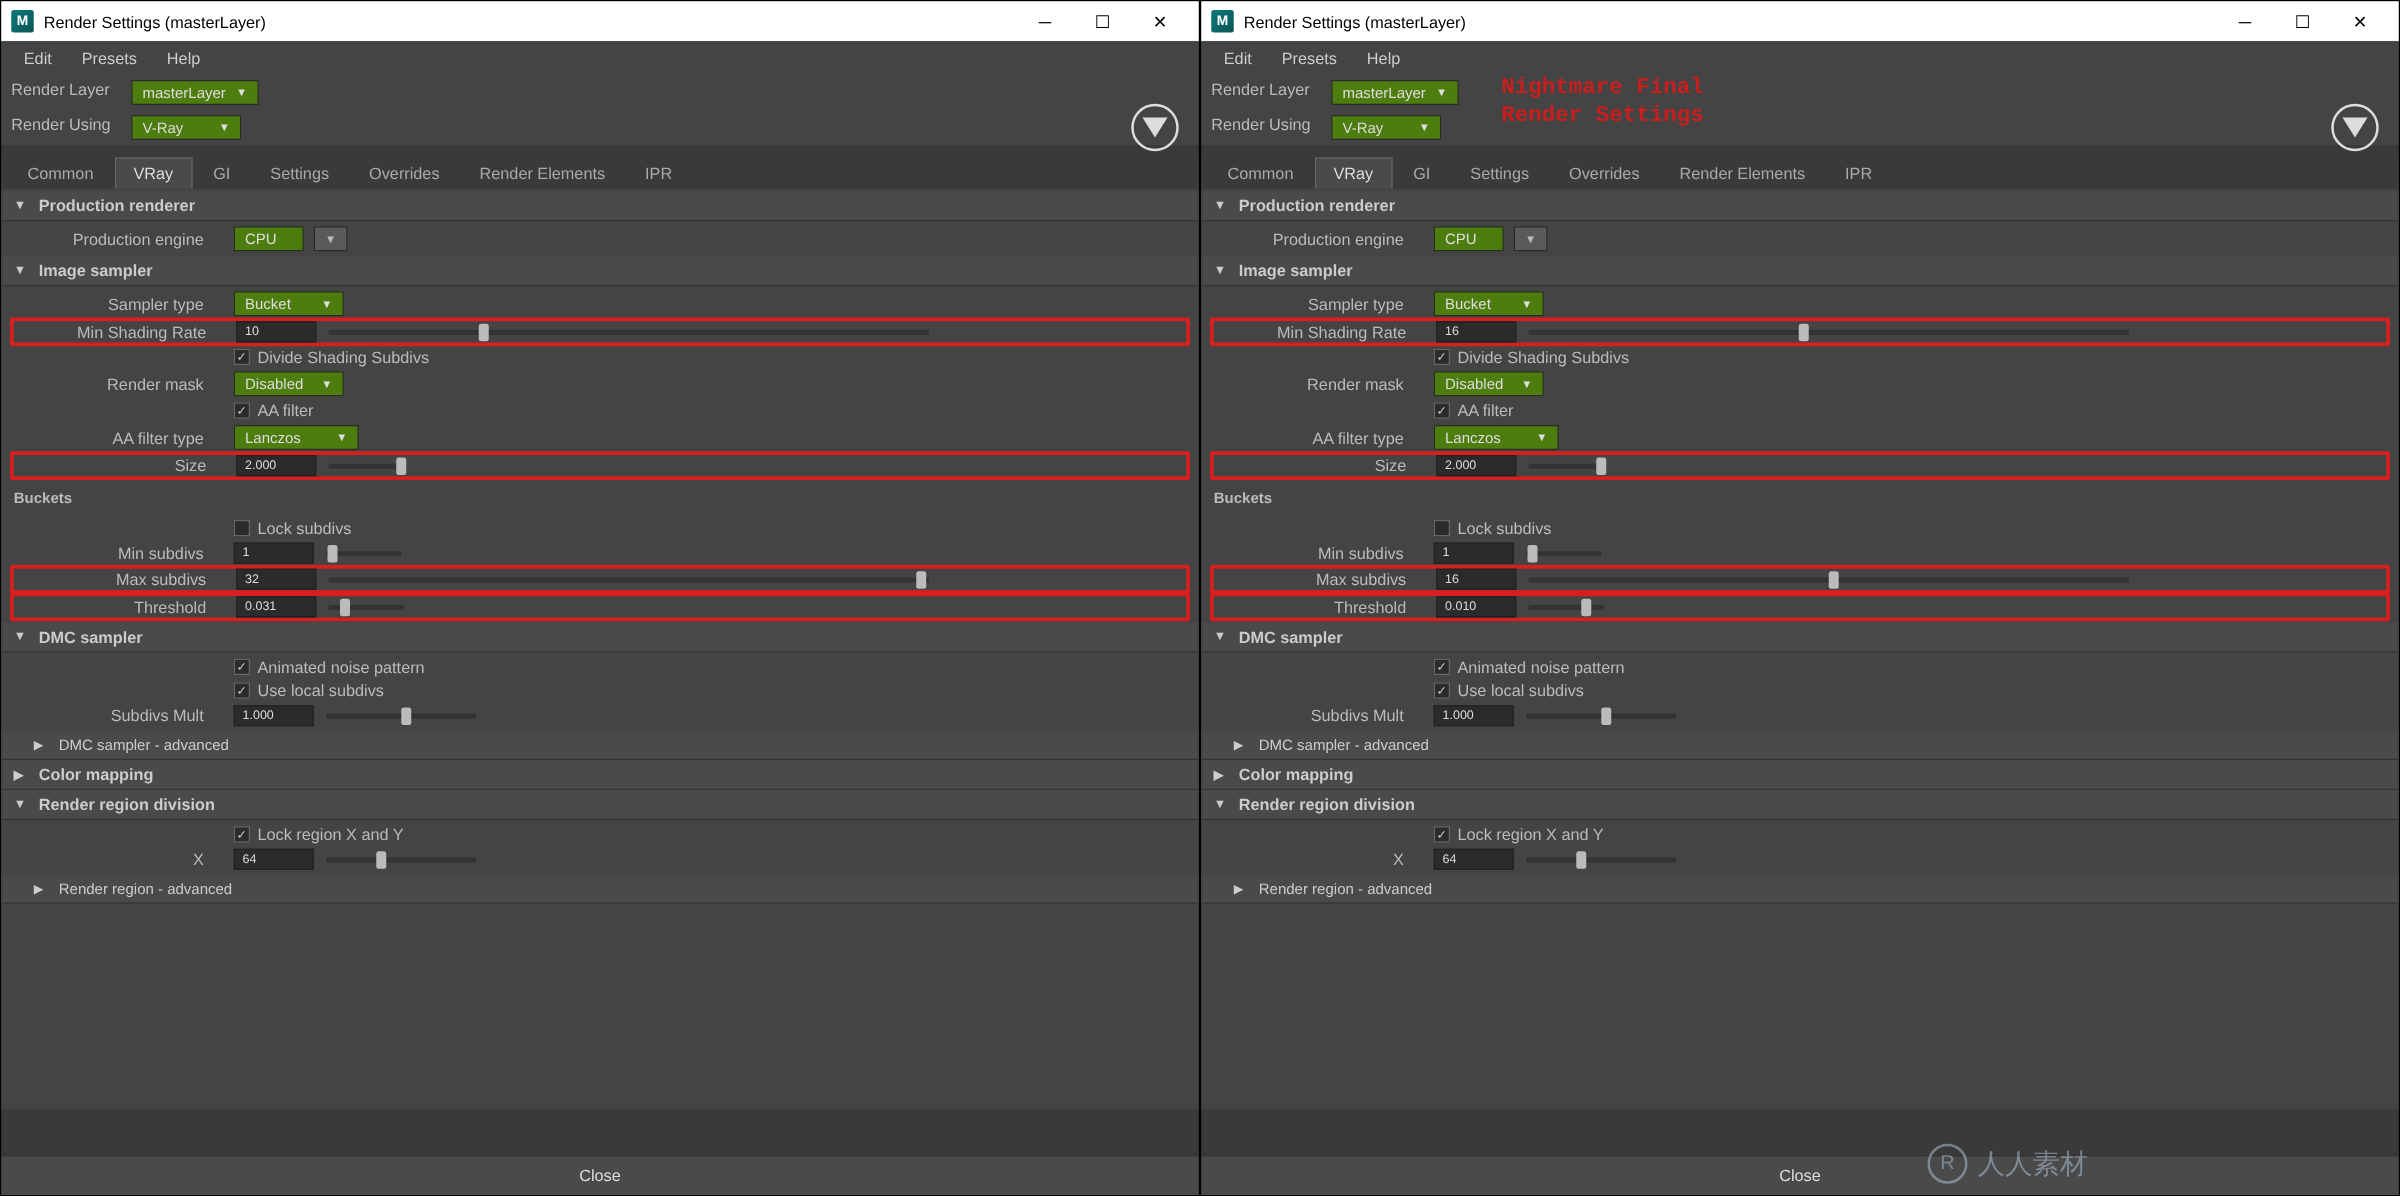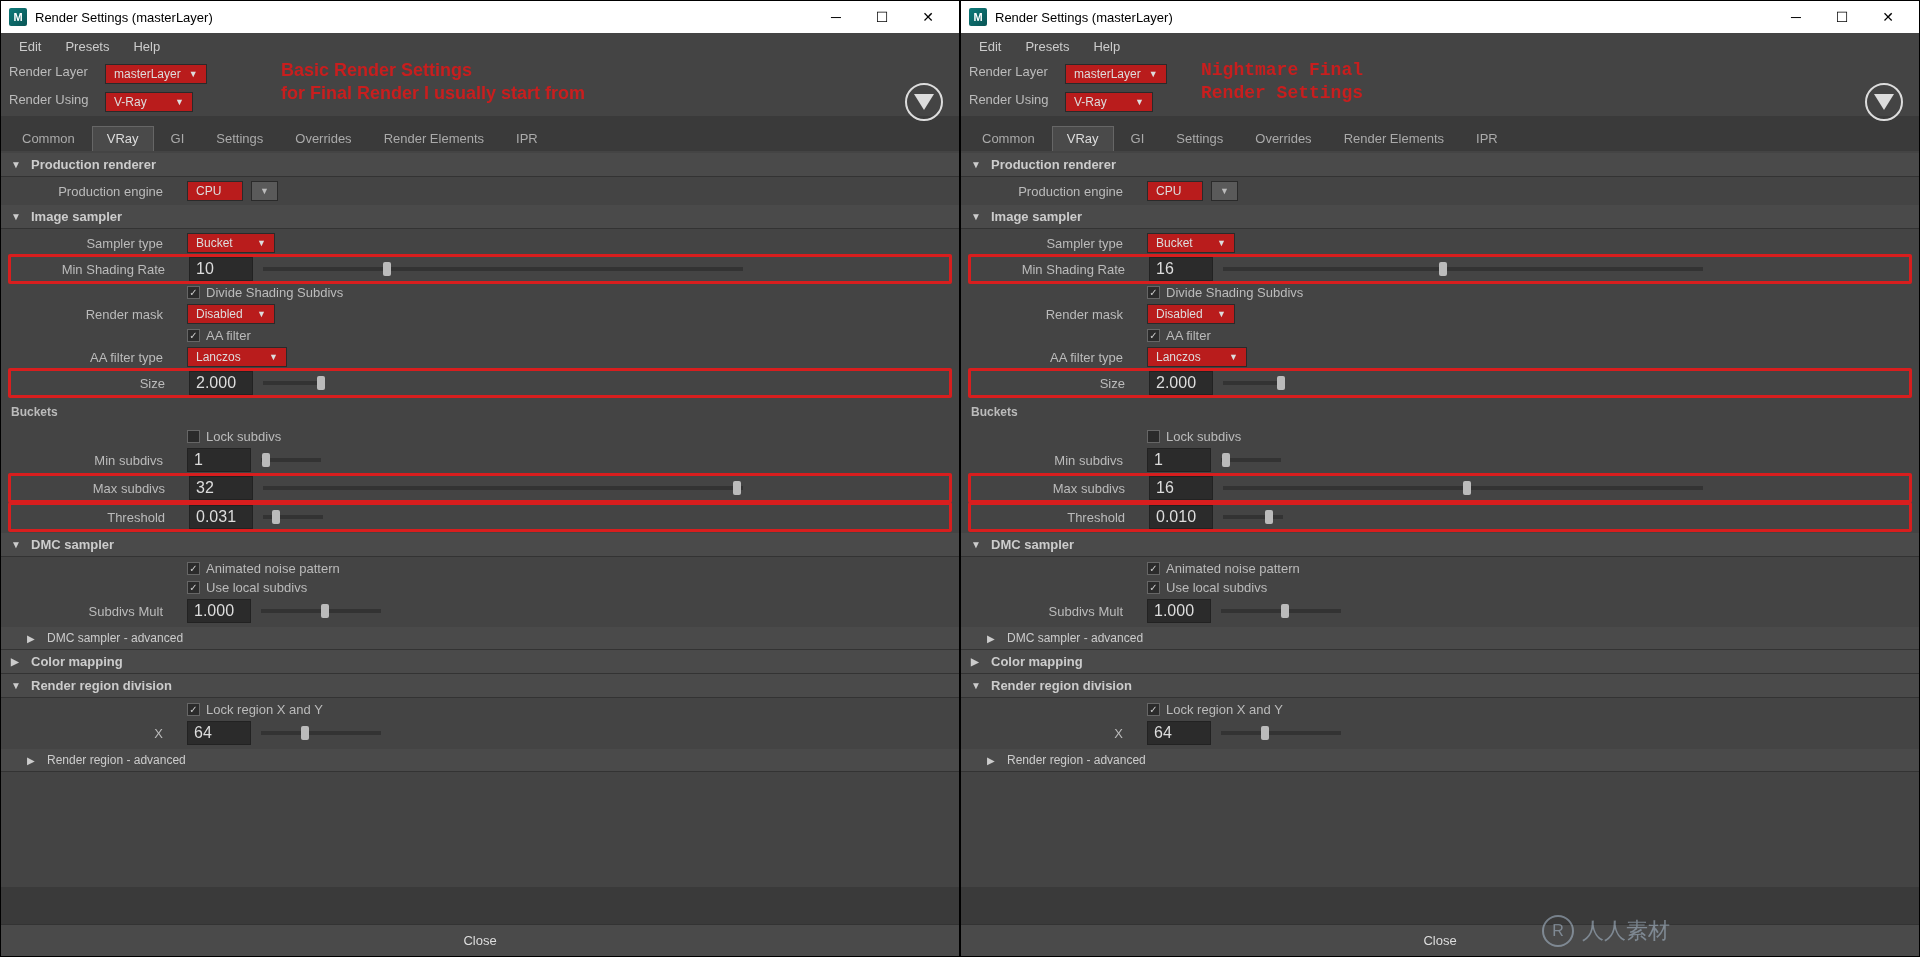--- a/index.html
+++ b/index.html
@@ -14,7 +14,7 @@
 .menu-item { padding: 2px 10px; cursor: pointer; text-align: center; }
 .toprow { background: #444444; padding: 4px 8px; display: flex; align-items: flex-start; gap: 8px; color: #bbb; font-size: 13px; position: relative; }
 .toprow-label { width: 88px; text-align: left; }
-.dropdown { background: #b91c1c; color: #ddd; padding: 2px 8px; min-width: 88px; border: 1px solid #2a2a2a; display: flex; align-items: center; justify-content: space-between; cursor: pointer; font-size: 12px; }
+.dropdown { background: #4d7c0f; color: #ddd; padding: 2px 8px; min-width: 88px; border: 1px solid #2a2a2a; display: flex; align-items: center; justify-content: space-between; cursor: pointer; font-size: 12px; }
 .dropdown-arrow { font-size: 9px; margin-left: 8px; }
 .vray-logo { position: absolute; right: 16px; top: 50%; transform: translateY(-50%); width: 38px; height: 38px; border: 2px solid #ddd; border-radius: 50%; display: flex; align-items: center; justify-content: center; }
 .vray-logo::before { content: ""; border-left: 10px solid transparent; border-right: 10px solid transparent; border-top: 16px solid #ddd; }

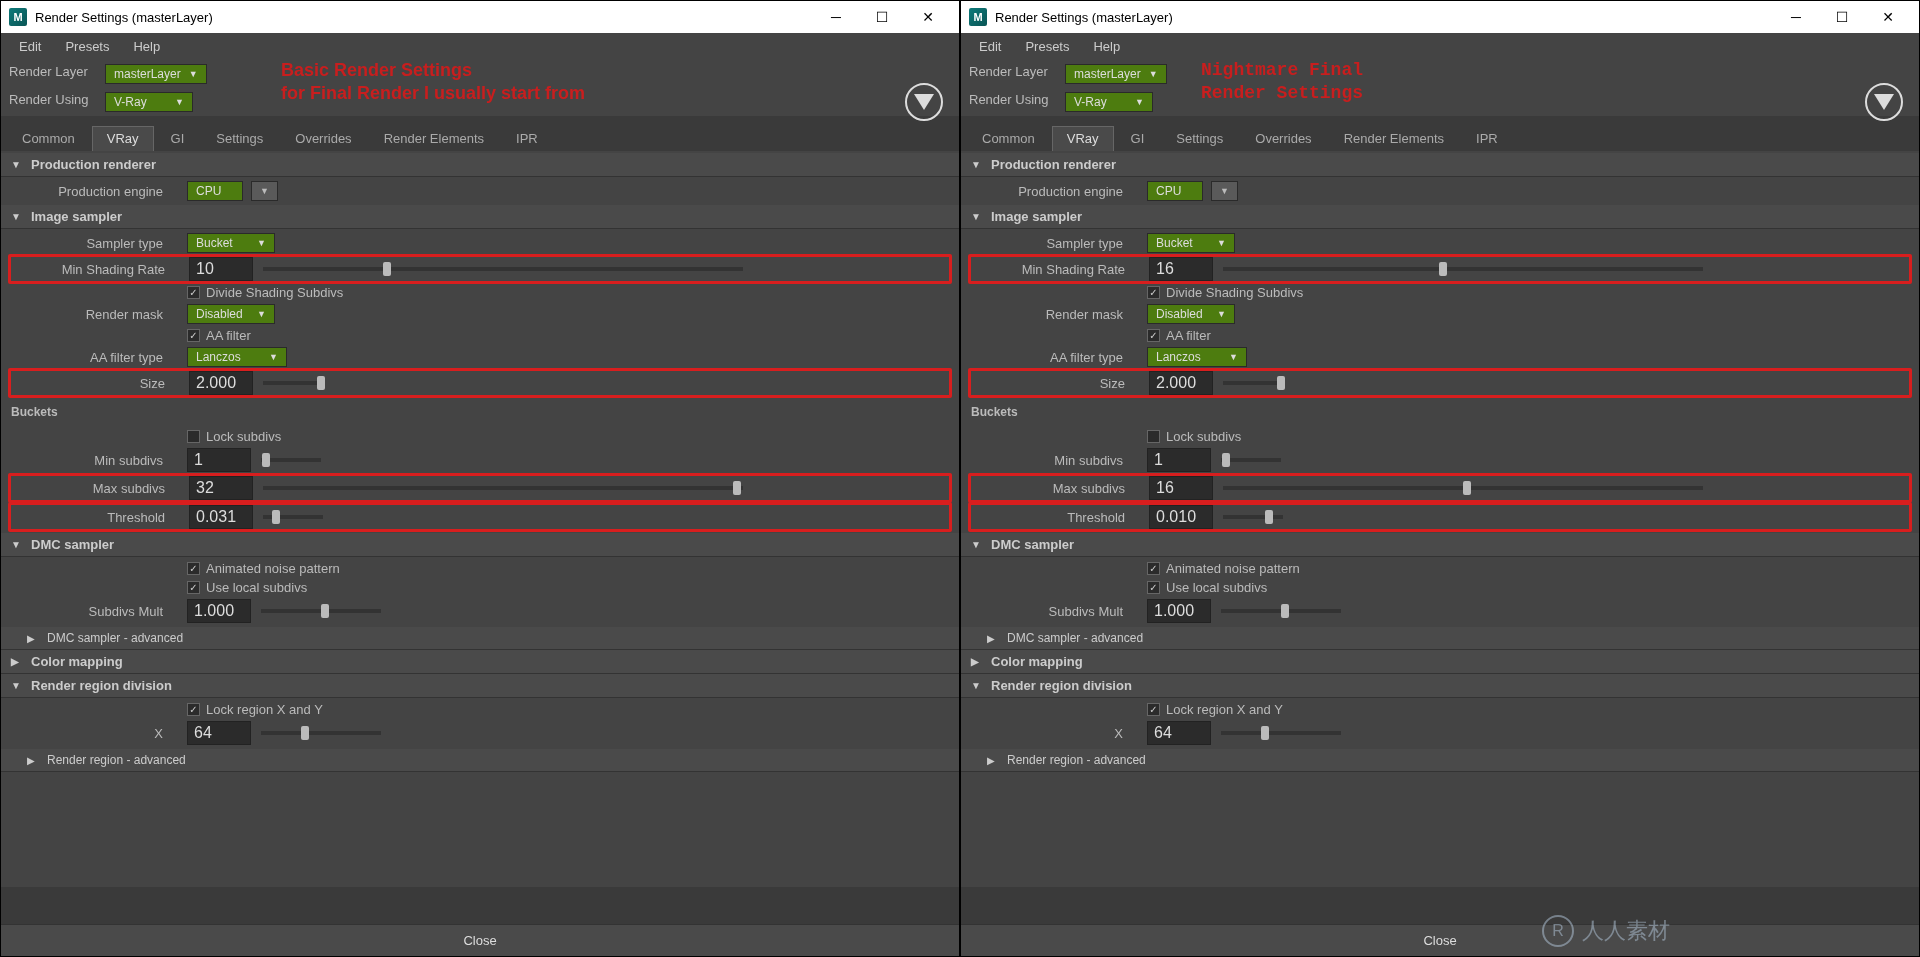--- a/index.html
+++ b/index.html
@@ -45,8 +45,6 @@
 <div class="container">
 
   <div class="window">
-    <div class="annotation" style="left:280px; top:58px; white-space:pre;">Basic Render Settings
-for Final Render I usually start from</div>
     <div class="titlebar">
       <div class="titlebar-icon">M</div>
       <span>Render Settings (masterLayer)</span>

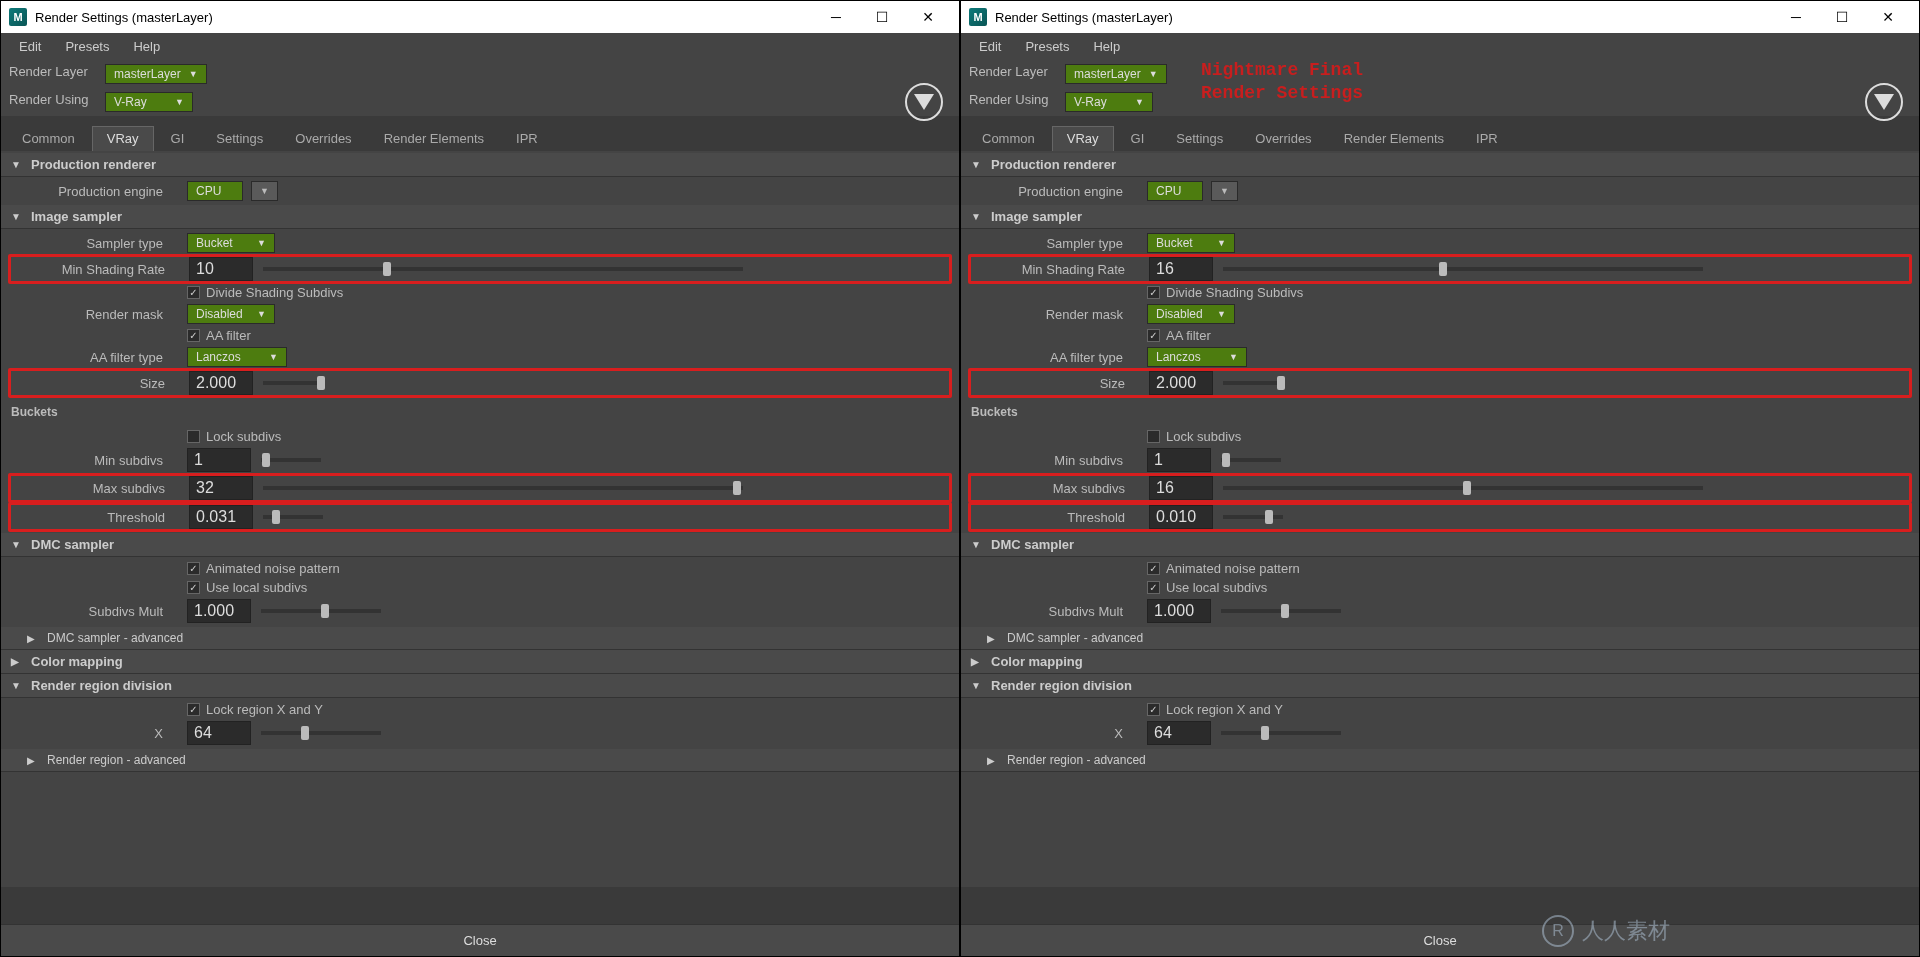--- a/index.html
+++ b/index.html
@@ -27,7 +27,7 @@
 .section-body { padding: 2px 10px; }
 .row { display: flex; align-items: center; padding: 2px 0; font-size: 13px; color: #bbb; }
 .row-label { width: 176px; text-align: right; padding-right: 24px; }
-.number-input { background: #2b2b2b; color: #ddd; border: 1px solid #222; padding: 2px 6px; width: 64px; font-size: 16px; }
+.number-input { background: #2b2b2b; color: #ddd; border: 1px solid #222; padding: 2px 6px; width: 64px; font-size: 10px; }
 .slider-track { flex: 1; height: 4px; background: #333; margin: 0 10px; position: relative; max-width: 480px; }
 .slider-thumb { position: absolute; top: -5px; width: 8px; height: 14px; background: #bbb; border-radius: 2px; }
 .checkbox { width: 13px; height: 13px; background: #2b2b2b; border: 1px solid #666; margin-right: 6px; display: flex; align-items: center; justify-content: center; color: #ccc; font-size: 10px; cursor: pointer; }

